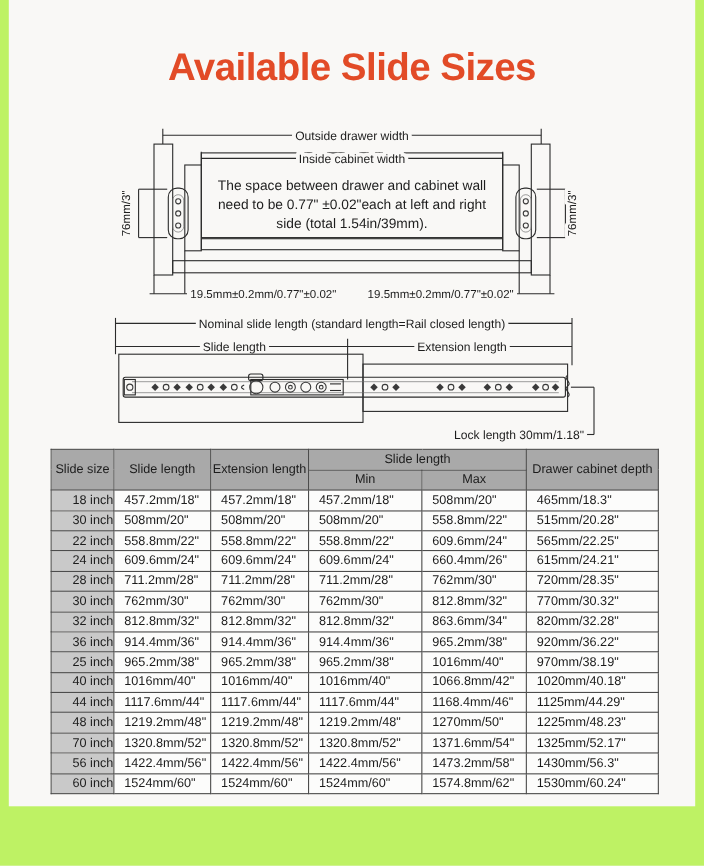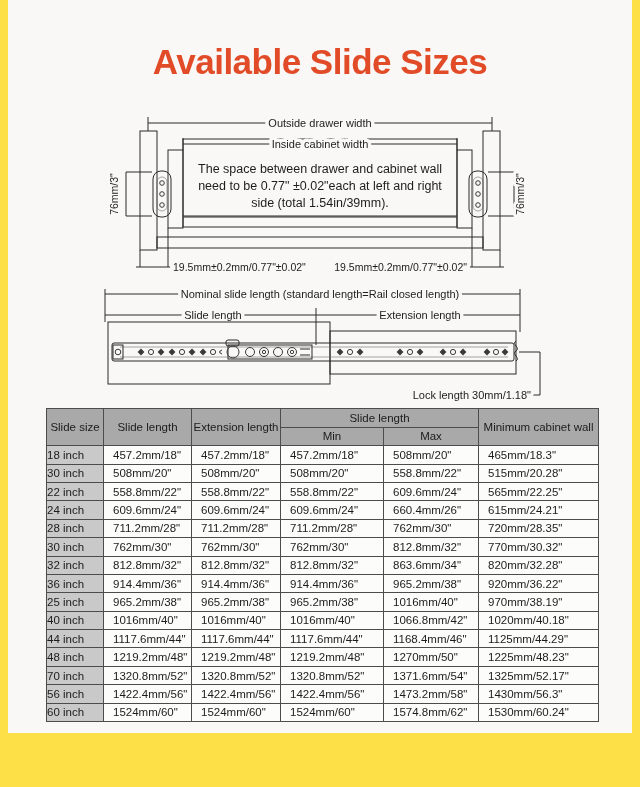--- a/index.html
+++ b/index.html
@@ -4,7 +4,7 @@
 <style>
   html,body{margin:0;padding:0;}
   body{width:640px;height:787px;background:#f3f2f0;font-family:"Liberation Sans",sans-serif;}
-  .page{position:relative;width:640px;height:787px;background:#fde047;overflow:hidden;}
+  .page{position:relative;width:640px;height:787px;background:#bef264;overflow:hidden;}
   .card{position:absolute;left:8px;top:0;width:624px;height:733px;background:#f9f8f6;}
   .title{position:absolute;left:0;right:0;top:42px;margin:0;text-align:center;
          font-size:35px;font-weight:bold;letter-spacing:-0.5px;color:#e24b27;}

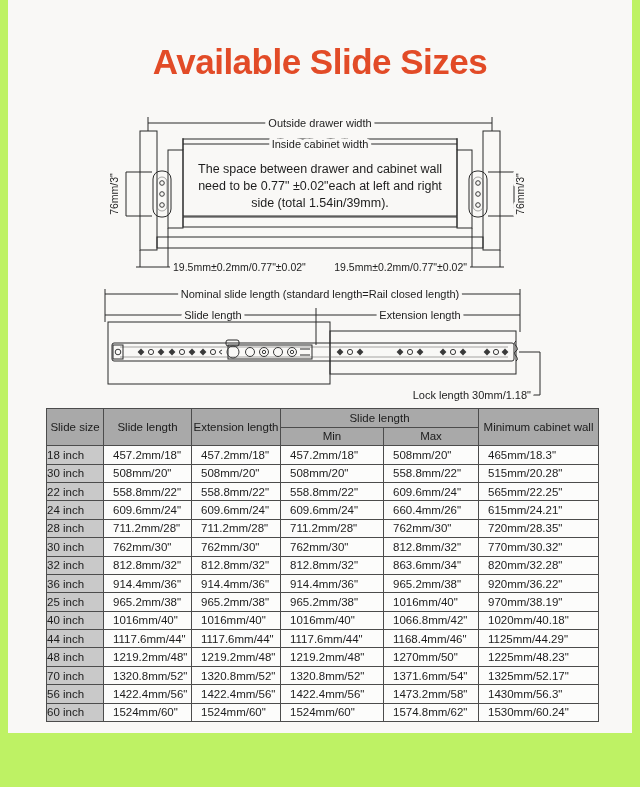--- a/index.html
+++ b/index.html
@@ -188,7 +188,7 @@
         <th rowspan="2">Slide length</th>
         <th rowspan="2">Extension length</th>
         <th colspan="2">Slide length</th>
-        <th rowspan="2">Minimum cabinet wall</th>
+        <th rowspan="2">Drawer cabinet depth</th>
       </tr>
       <tr>
         <th>Min</th>

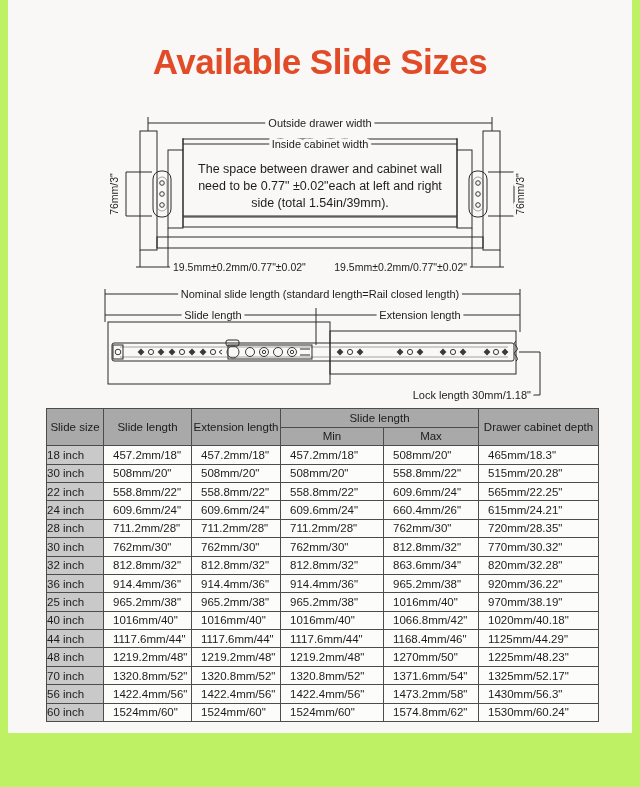--- a/index.html
+++ b/index.html
@@ -22,7 +22,7 @@
   .spec-table th,.spec-table td{border:1px solid #4c4c4c;padding:0;overflow:hidden;white-space:nowrap;}
   .spec-table thead th{background:#a9a9a9;font-weight:normal;text-align:center;height:17.6px;}
   .spec-table td{height:17.4px;}
-  td.size{background:#c9c9c9;text-align:left;}
+  td.size{background:#c9c9c9;text-align:right;}
   td.val{background:#fcfcfb;text-align:left;padding-left:9px;}
 </style>
 </head>

